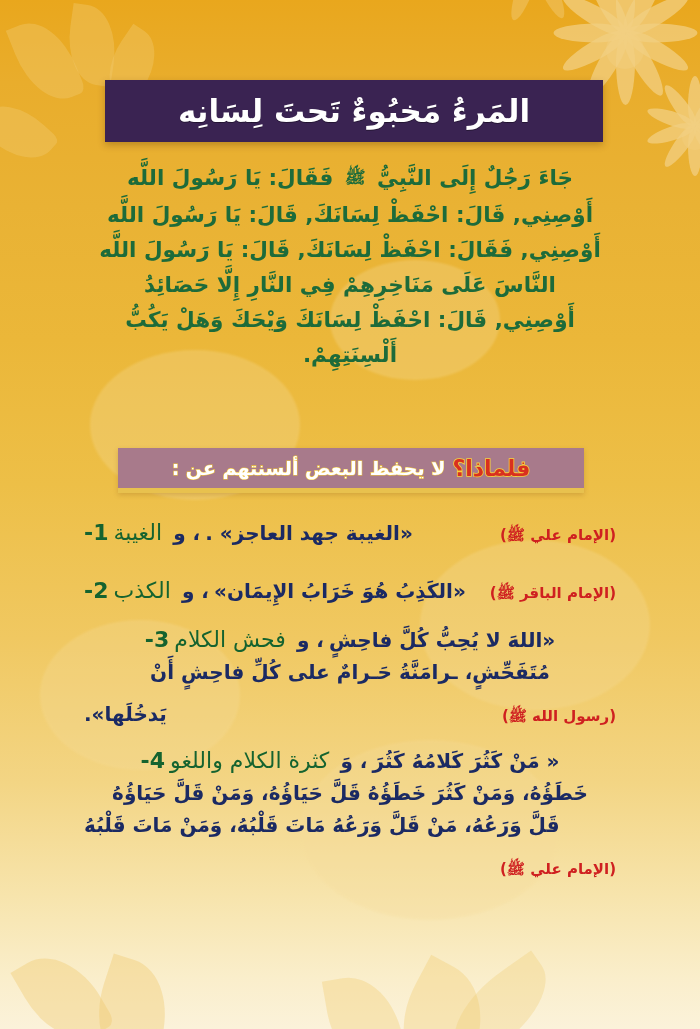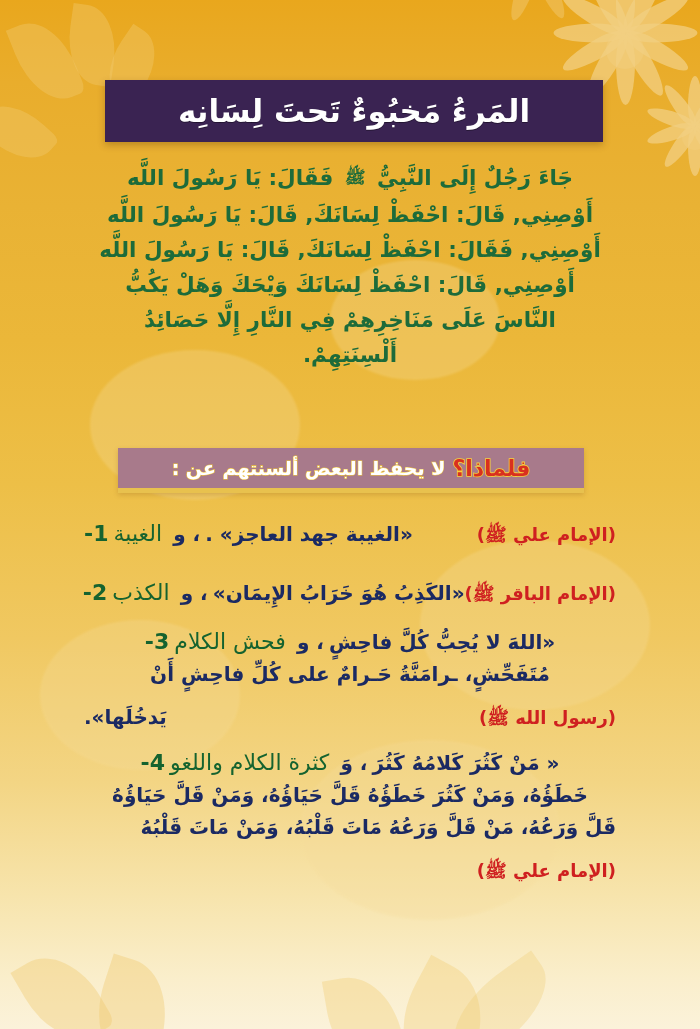--- a/index.html
+++ b/index.html
@@ -259,8 +259,8 @@
     </span>
     <span class="line">أَوْصِنِي, قَالَ: احْفَظْ لِسَانَكَ, قَالَ: يَا رَسُولَ اللَّه</span>
     <span class="line">أَوْصِنِي, فَقَالَ: احْفَظْ لِسَانَكَ, قَالَ: يَا رَسُولَ اللَّه</span>
+    <span class="line">النَّاسَ عَلَى مَنَاخِرِهِمْ فِي النَّارِ إِلَّا حَصَائِدُ</span>
     <span class="line">أَوْصِنِي, قَالَ: احْفَظْ لِسَانَكَ وَيْحَكَ وَهَلْ يَكُبُّ</span>
-    <span class="line">النَّاسَ عَلَى مَنَاخِرِهِمْ فِي النَّارِ إِلَّا حَصَائِدُ</span>
     <span class="line" style="text-align:left;">أَلْسِنَتِهِمْ.</span>
   </div>
 

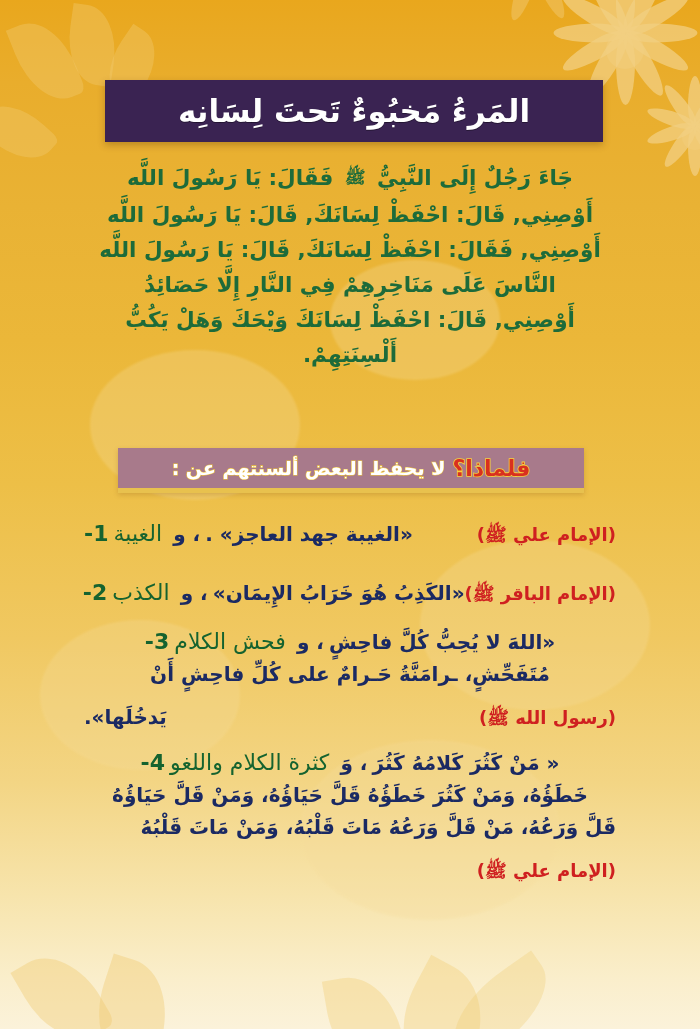--- a/index.html
+++ b/index.html
@@ -173,7 +173,7 @@
   }
   .src{
     color:#cf2020;
-    font-size:18px;font-weight:bold;
+    font-size:15px;font-weight:bold;
     white-space:nowrap;
     margin-top:12px;
   }

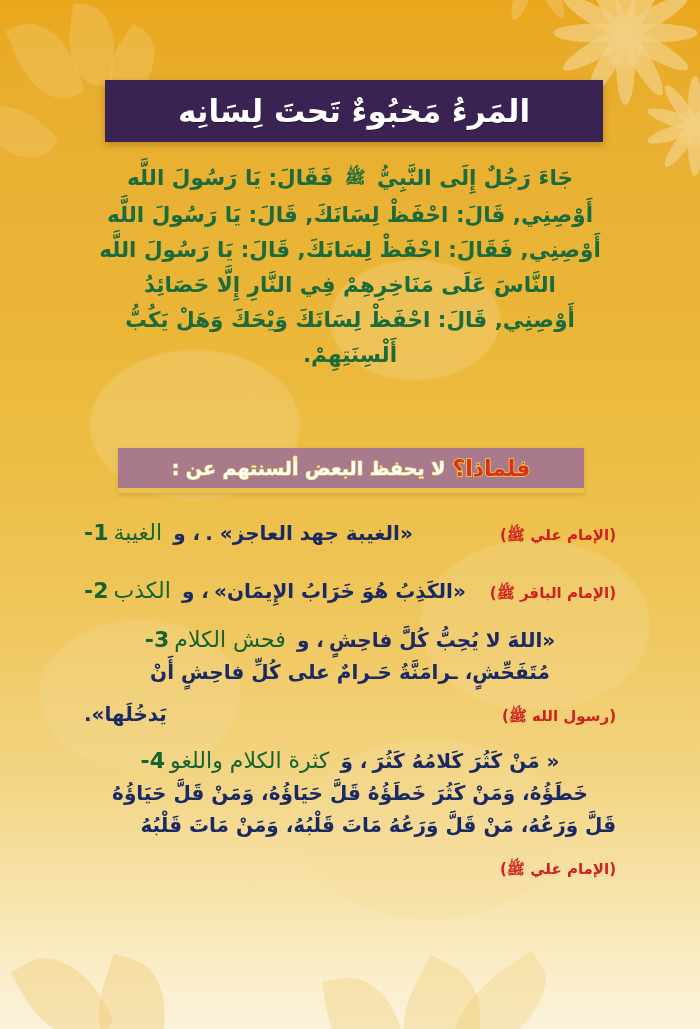--- a/index.html
+++ b/index.html
@@ -321,7 +321,7 @@
       <div class="row" style="text-align:center;">
         <span class="qt">خَطَؤُهُ، وَمَنْ كَثُرَ خَطَؤُهُ قَلَّ حَيَاؤُهُ، وَمَنْ قَلَّ حَيَاؤُهُ</span>
       </div>
-      <div class="row" style="text-align:right;">
+      <div class="row" style="text-align:left;">
         <span class="qt">قَلَّ وَرَعُهُ، مَنْ قَلَّ وَرَعُهُ مَاتَ قَلْبُهُ، وَمَنْ مَاتَ قَلْبُهُ</span>
       </div>
       <div class="row srcrow">

